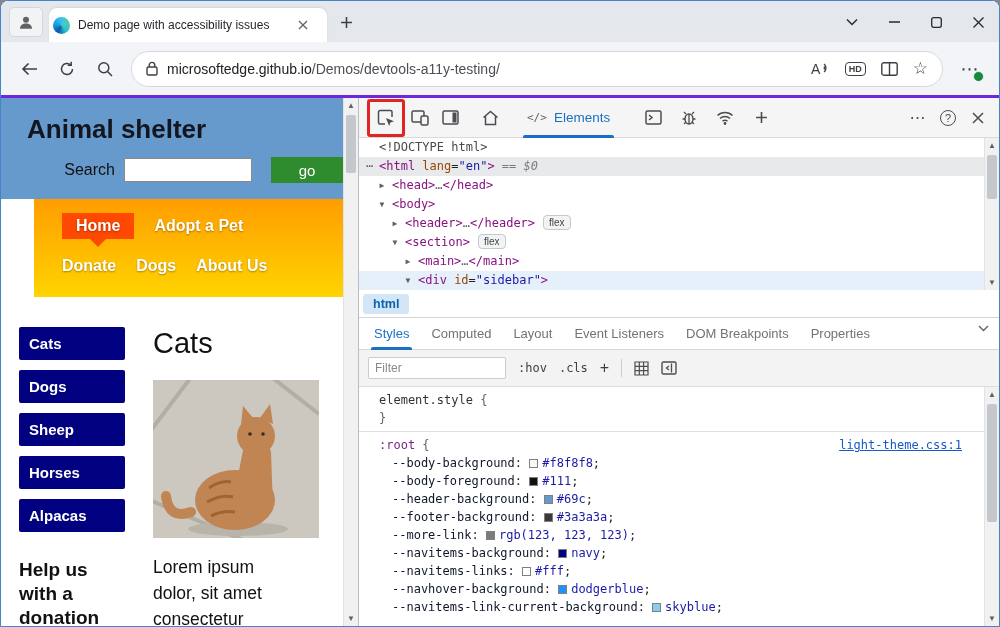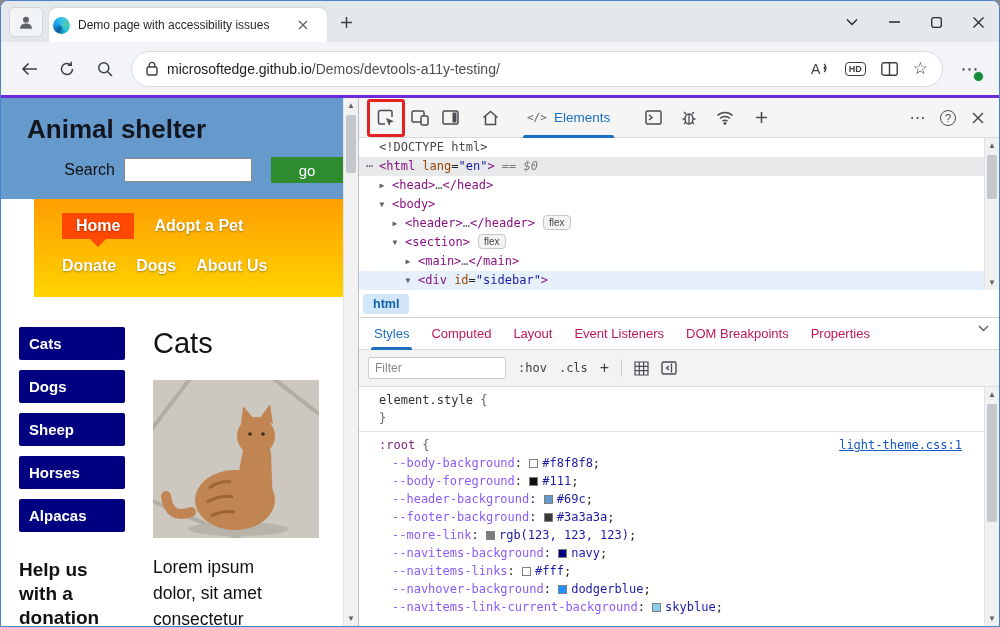--- a/index.html
+++ b/index.html
@@ -115,7 +115,7 @@
   .crumb { background:#d3e6f8; color:#0d62ab; font-size:12.5px; padding:3px 10px; border-radius:3px;font-weight:bold; }
 
   .styles-tabs { height:32px; flex:0 0 32px; border-bottom:1px solid #d9d9d9; display:flex; align-items:flex-start; padding-left:4px; }
-  .stab { font-size:13px; color:#be185d; padding:0 11px; height:32px; line-height:32px; position:relative; white-space:nowrap; }
+  .stab { font-size:13px; color:#737373; padding:0 11px; height:32px; line-height:32px; position:relative; white-space:nowrap; }
   .stab.active { color:#1a6fc4; }
   .stab.active::after { content:""; position:absolute; left:8px; right:8px; bottom:0; height:3px; background:#1a6fc4; border-radius:2px 2px 0 0; }
   .tabs-chevron { margin-left:auto; margin-right:10px; color:#5f6368; }

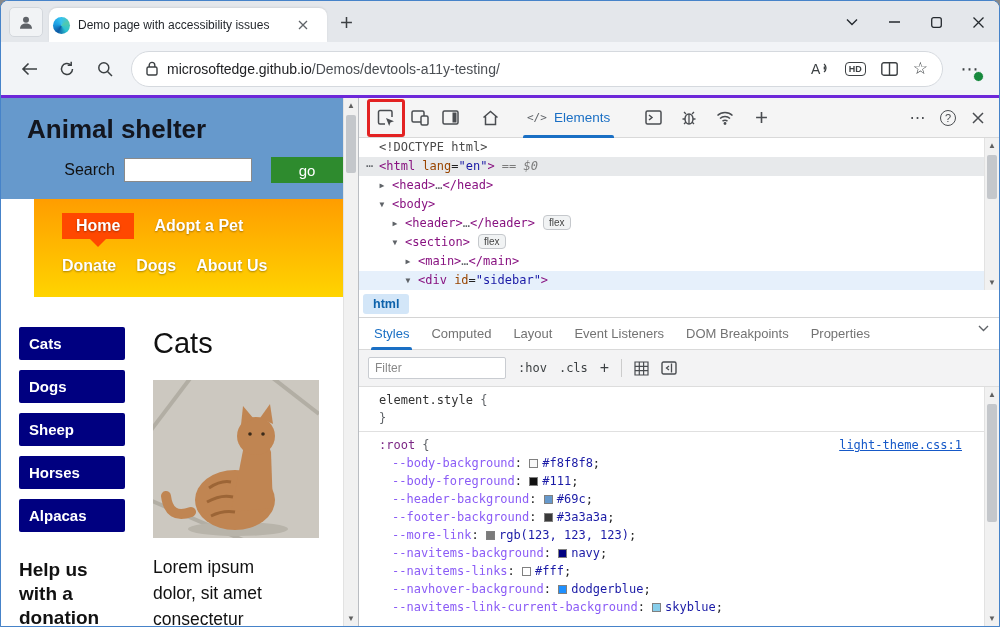--- a/index.html
+++ b/index.html
@@ -104,7 +104,7 @@
   .tk-eq { color:#7b7b7b; font-style:italic; }
   .tk-dots { color:#5f6368; }
   .tk-sel { color:#7b2684; } .tk-brace { color:#5f6368; } .tk-plain2 { color:#333; }
-  .tk-prop { color:#8b5cf6; } .tk-val2 { color:#1a1aa6; }
+  .tk-prop { color:#0f172a; } .tk-val2 { color:#1a1aa6; }
   .flex-badge { display:inline-block; margin-left:8px; font-family:"Liberation Sans",sans-serif; font-size:10px;
                 color:#444; background:#f1f3f4; border:1px solid #c5c8cc; border-radius:4px; padding:0 5px; line-height:13px; vertical-align:1px; }
   .swatch { display:inline-block; width:9px; height:9px; border:1px solid #808080; margin:0 4px -1px 0; }

